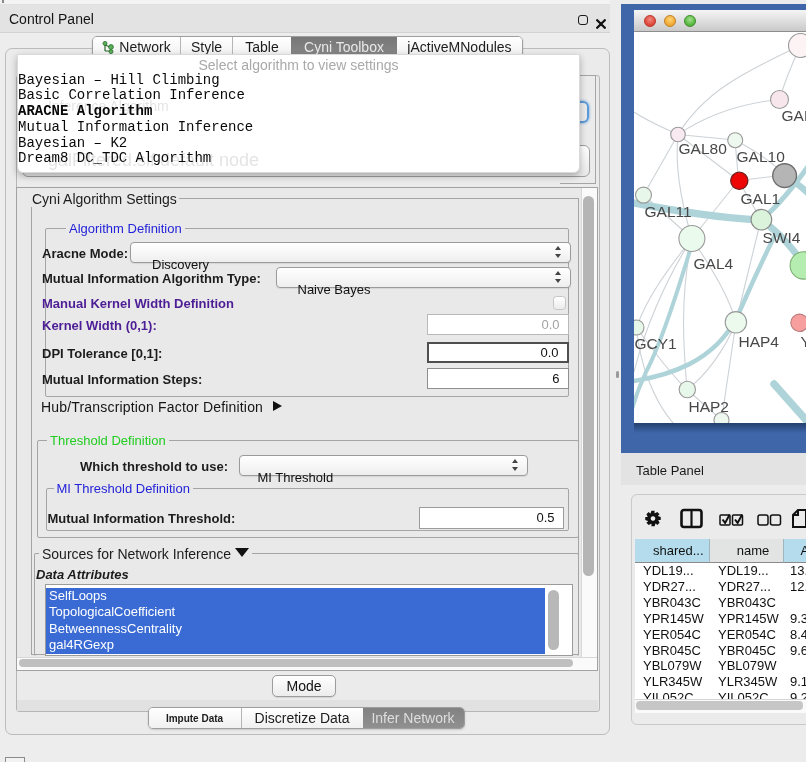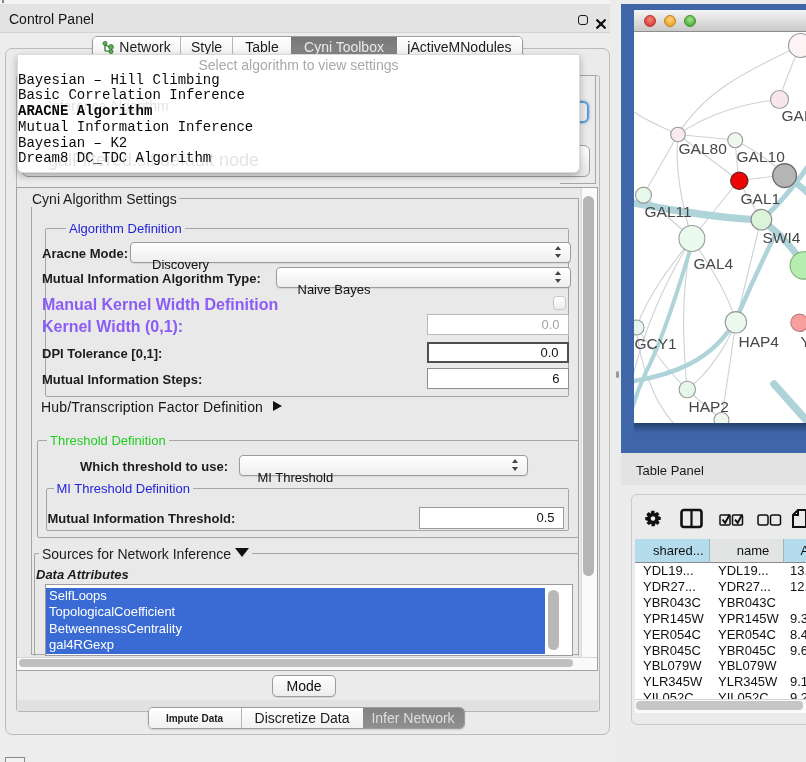--- a/index.html
+++ b/index.html
@@ -8,7 +8,7 @@
 #root{position:relative;width:806px;height:762px;overflow:hidden;}
 .abs{position:absolute;}
 .lbl{font-weight:bold;font-size:13px;color:#1c1c1c;}
-.glbl{font-weight:bold;font-size:16px;color:#8b5cf6;}
+.glbl{font-weight:bold;font-size:13px;color:#4c1d95;}
 .combo{position:absolute;border:1px solid #9b9b9b;border-radius:4px;background:linear-gradient(#ffffff,#f6f6f6 55%,#eeeeee);box-shadow:0 1px 1px rgba(0,0,0,0.08);}
 .combo .ct{position:absolute;left:21px;top:50%;transform:translateY(-50%);font-size:13px;color:#111;margin-top:12px;}
 .arr{position:absolute;right:8px;top:50%;transform:translateY(-50%);width:7px;height:12px;}

